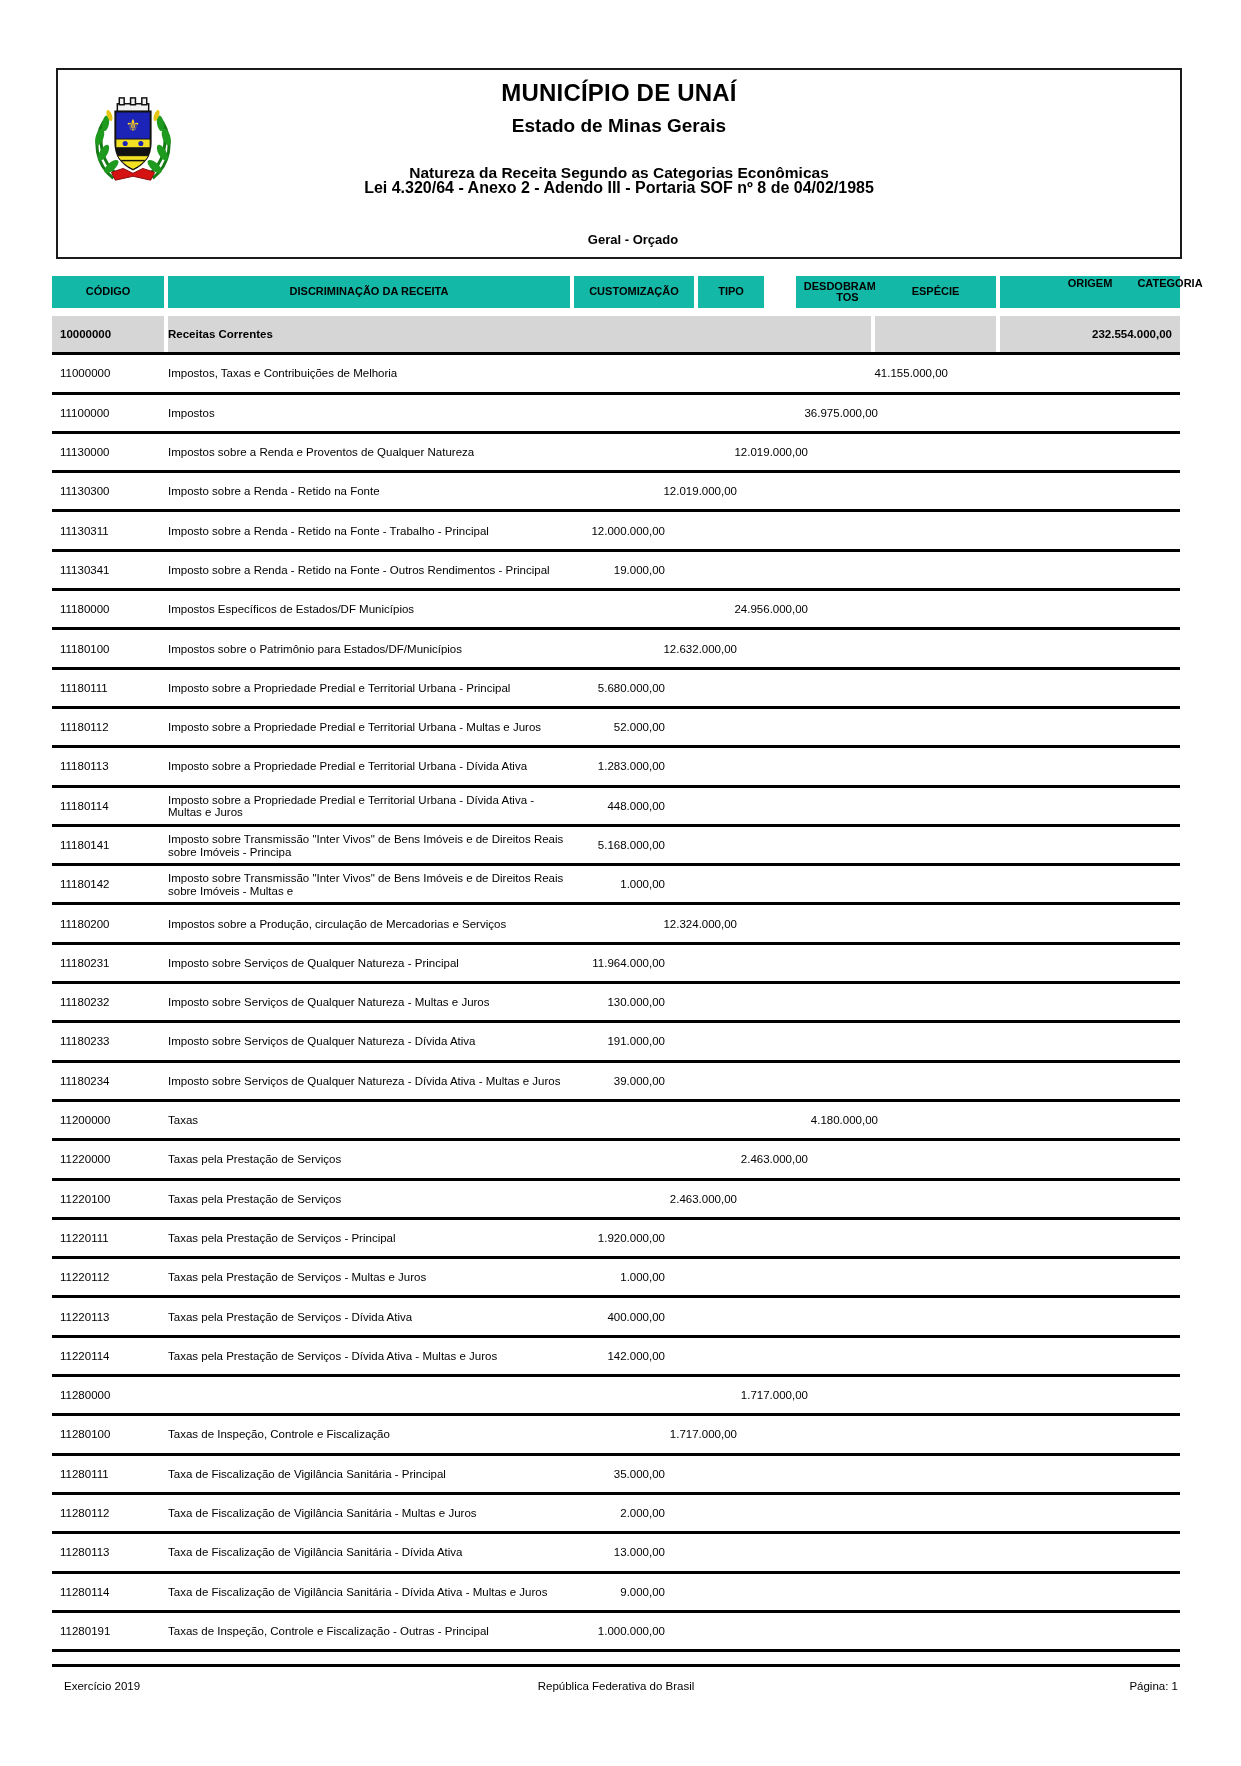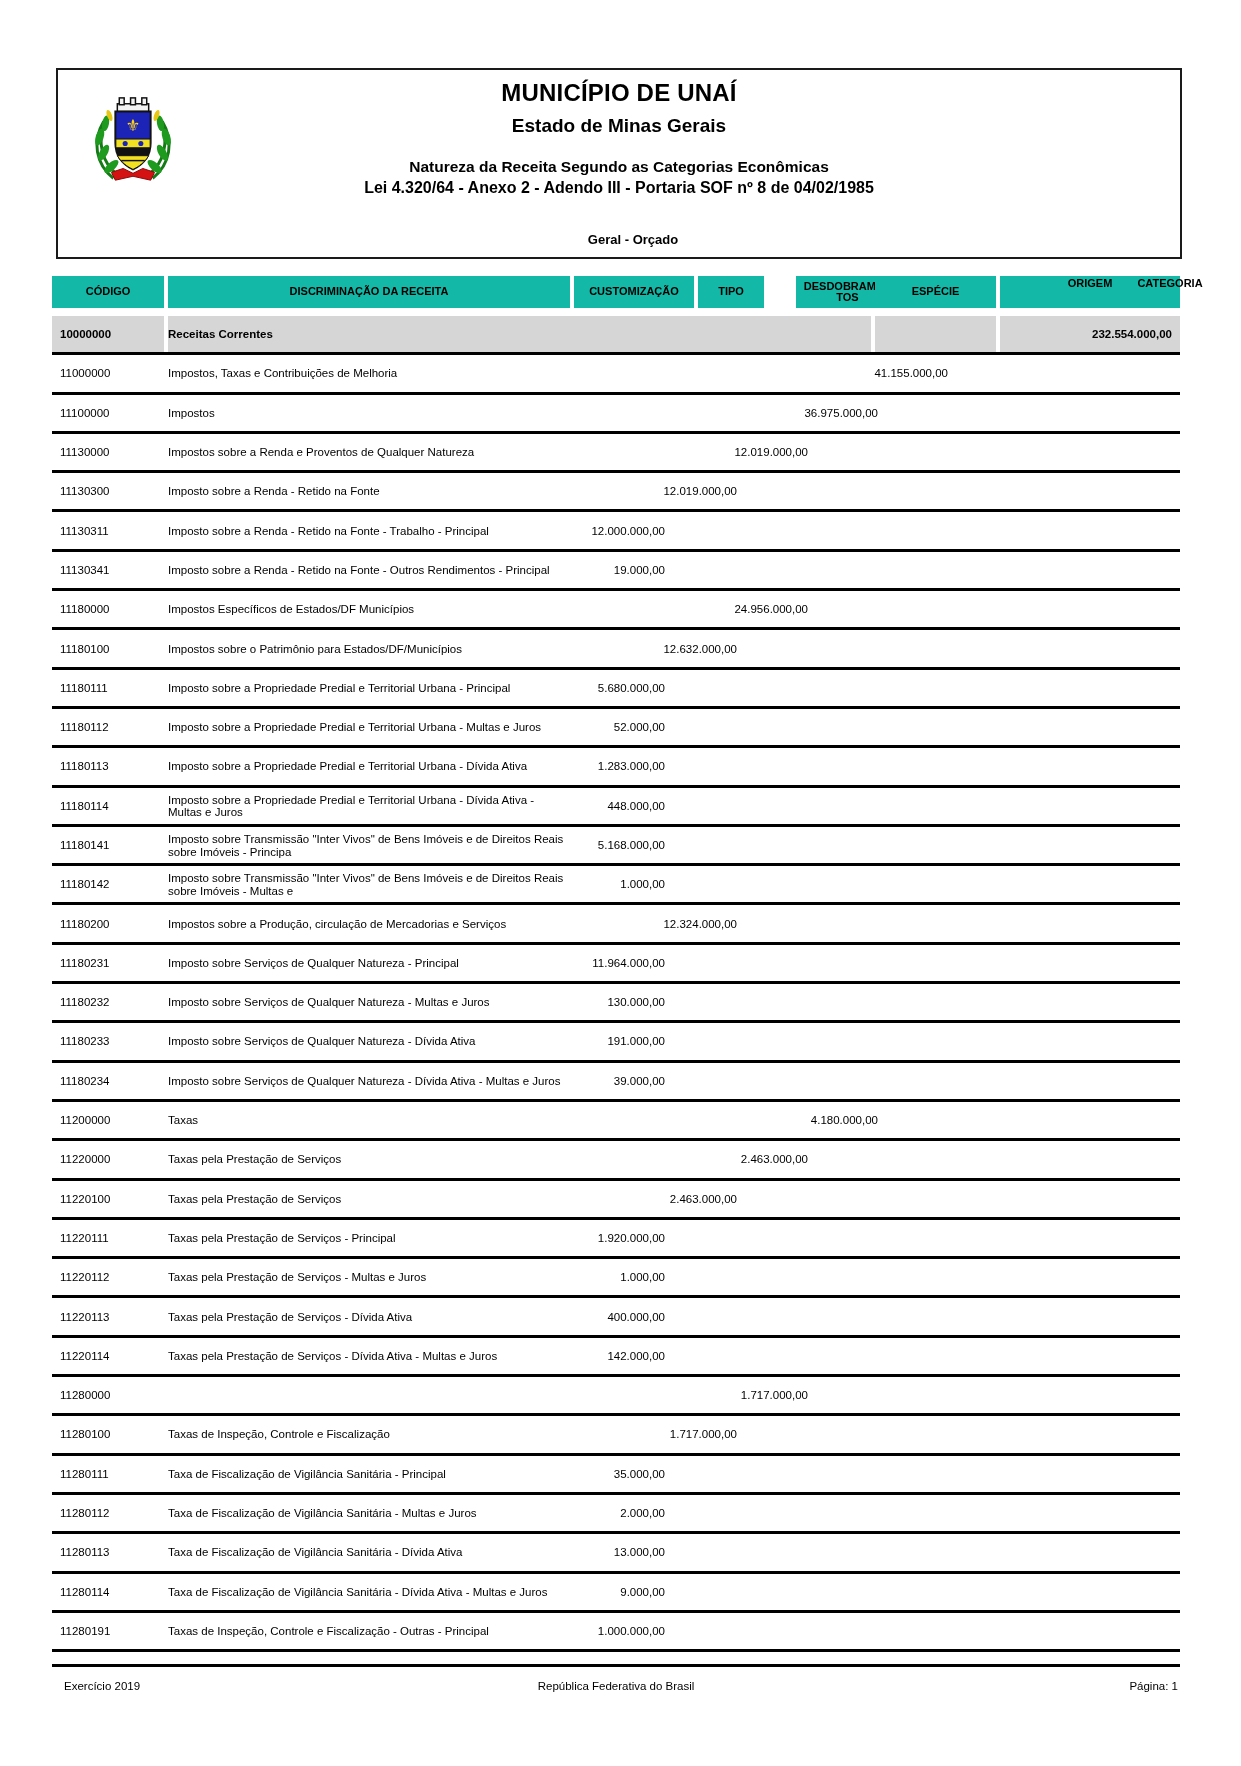--- a/index.html
+++ b/index.html
@@ -14,7 +14,7 @@
   .ht { position:absolute; left:0; right:0; text-align:center; font-weight:bold; white-space:nowrap; }
   .ht1 { top:9px;  font-size:24px; letter-spacing:.2px; }
   .ht2 { top:45px; font-size:19px; }
-  .ht3 { top:88px; font-size:15.5px; }
+  .ht3 { top:94px; font-size:15.5px; }
   .ht4 { top:109px; font-size:16px; }
   .ht5 { top:162px; font-size:13px;padding-left:28px; }
 

